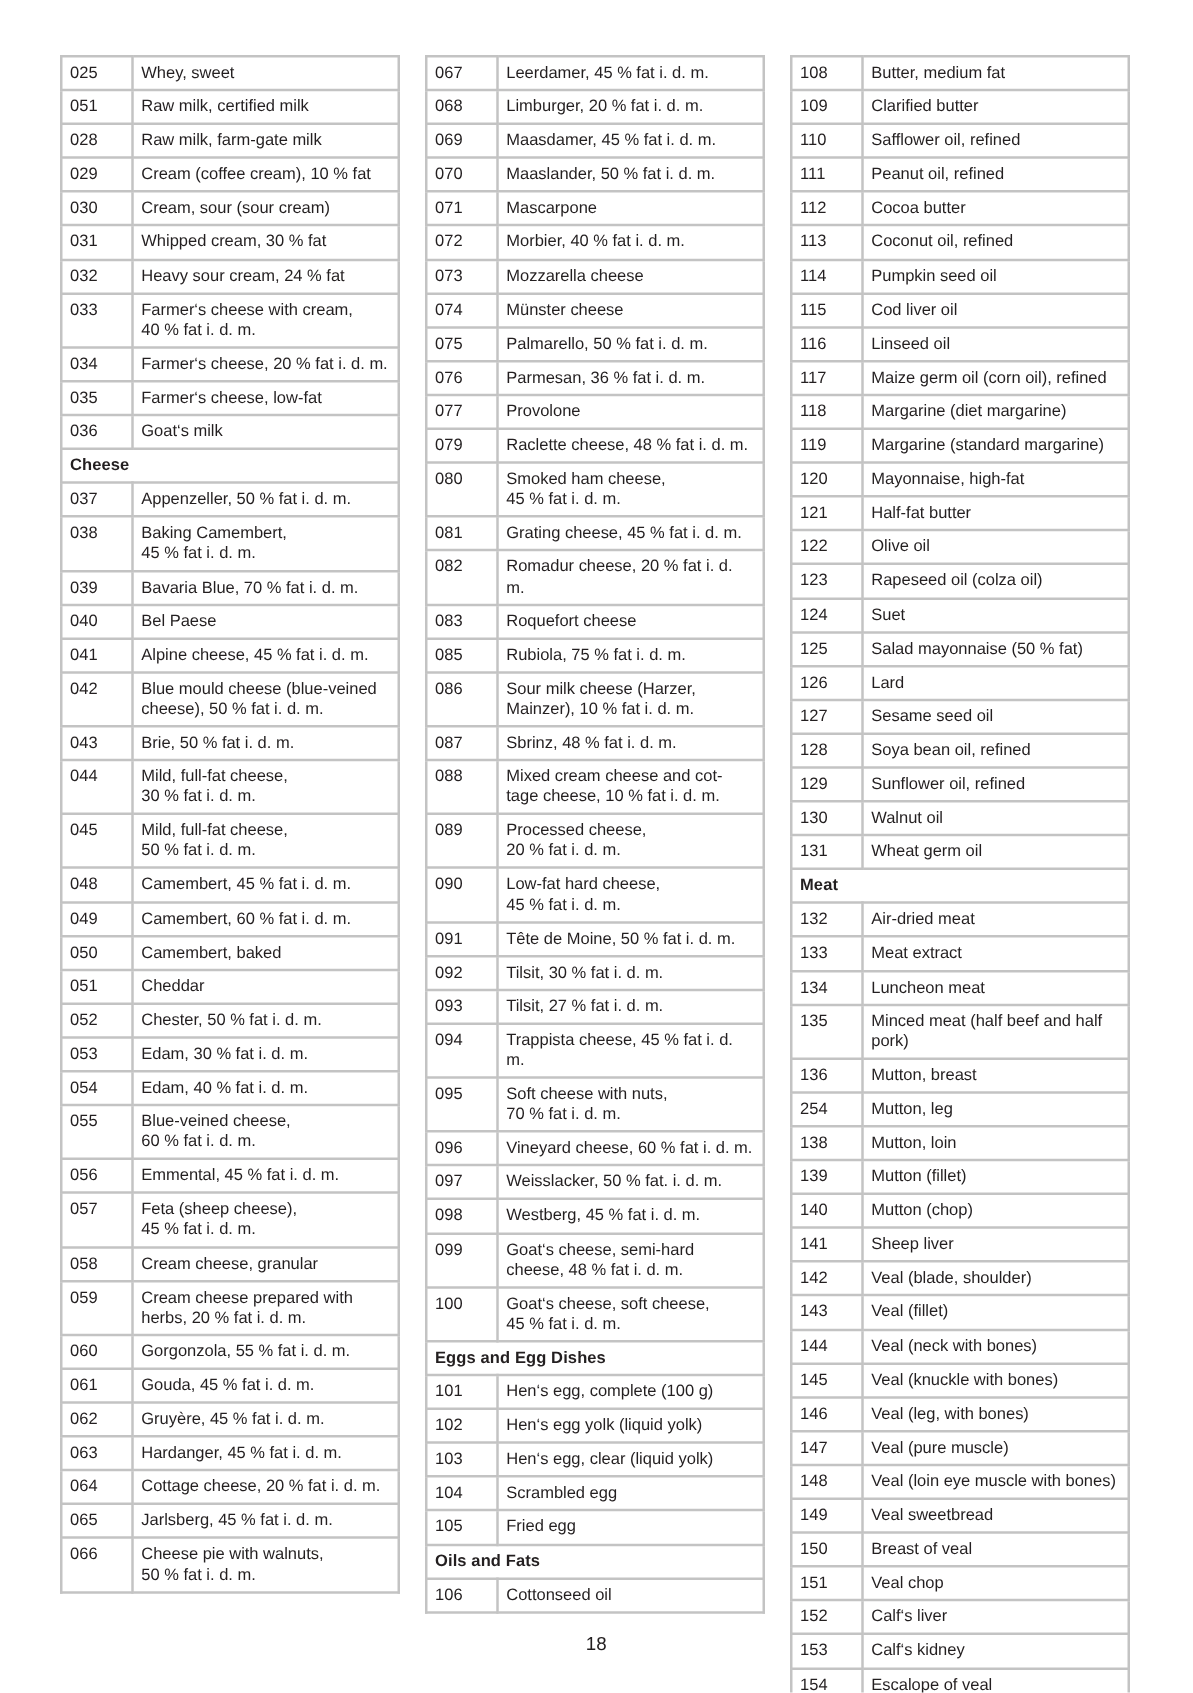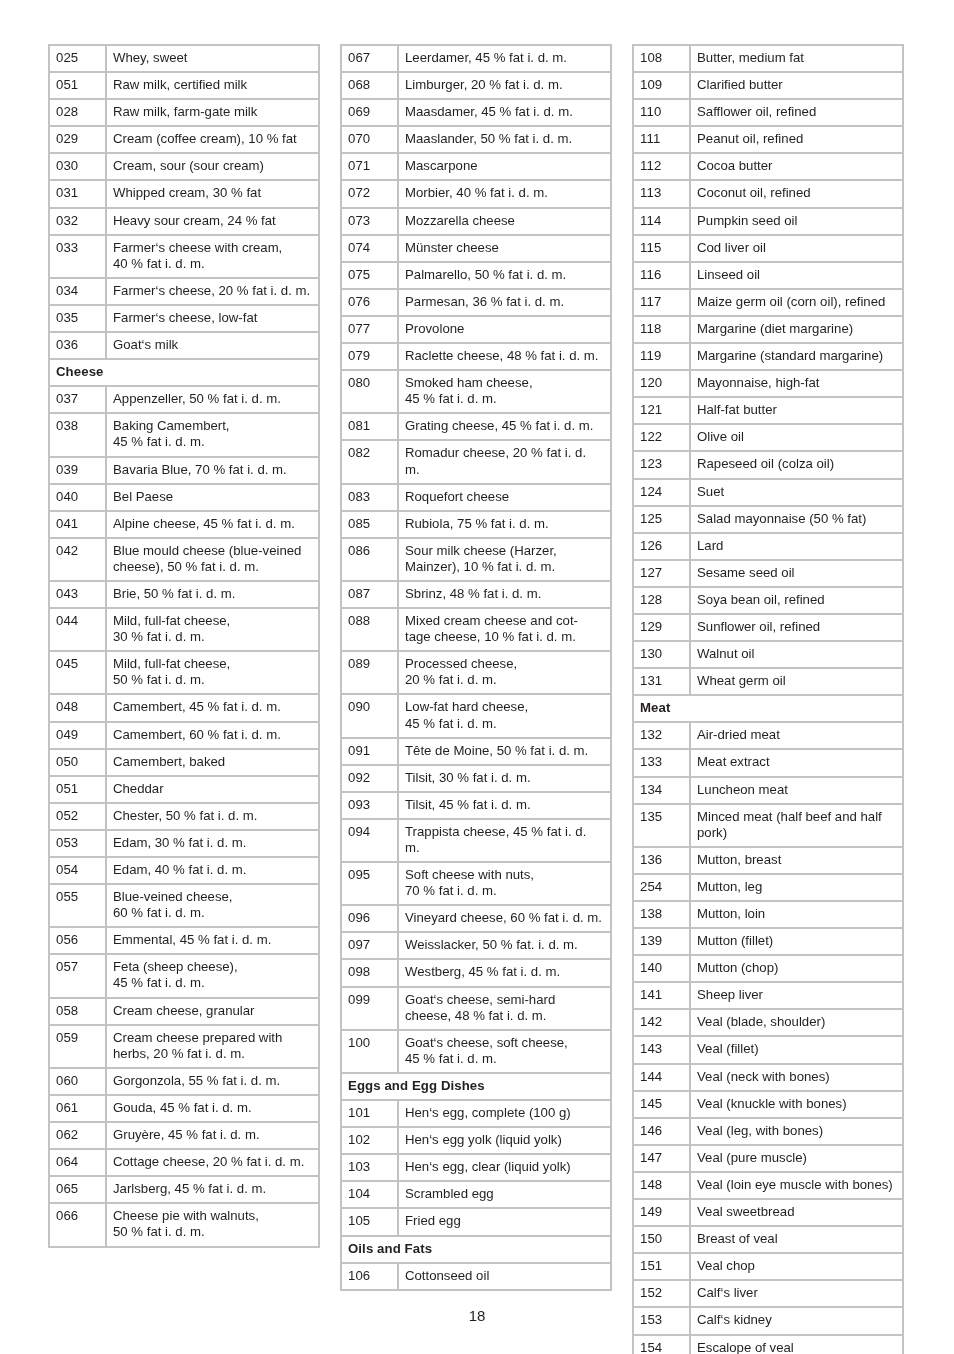--- a/index.html
+++ b/index.html
@@ -340,7 +340,7 @@
             </tr>
             <tr>
               <td class="id">093</td>
-              <td class="name">Tilsit, 45 % fat i. d. m.</td>
+              <td class="name">Tilsit, 27 % fat i. d. m.</td>
             </tr>
             <tr>
               <td class="id">094</td>

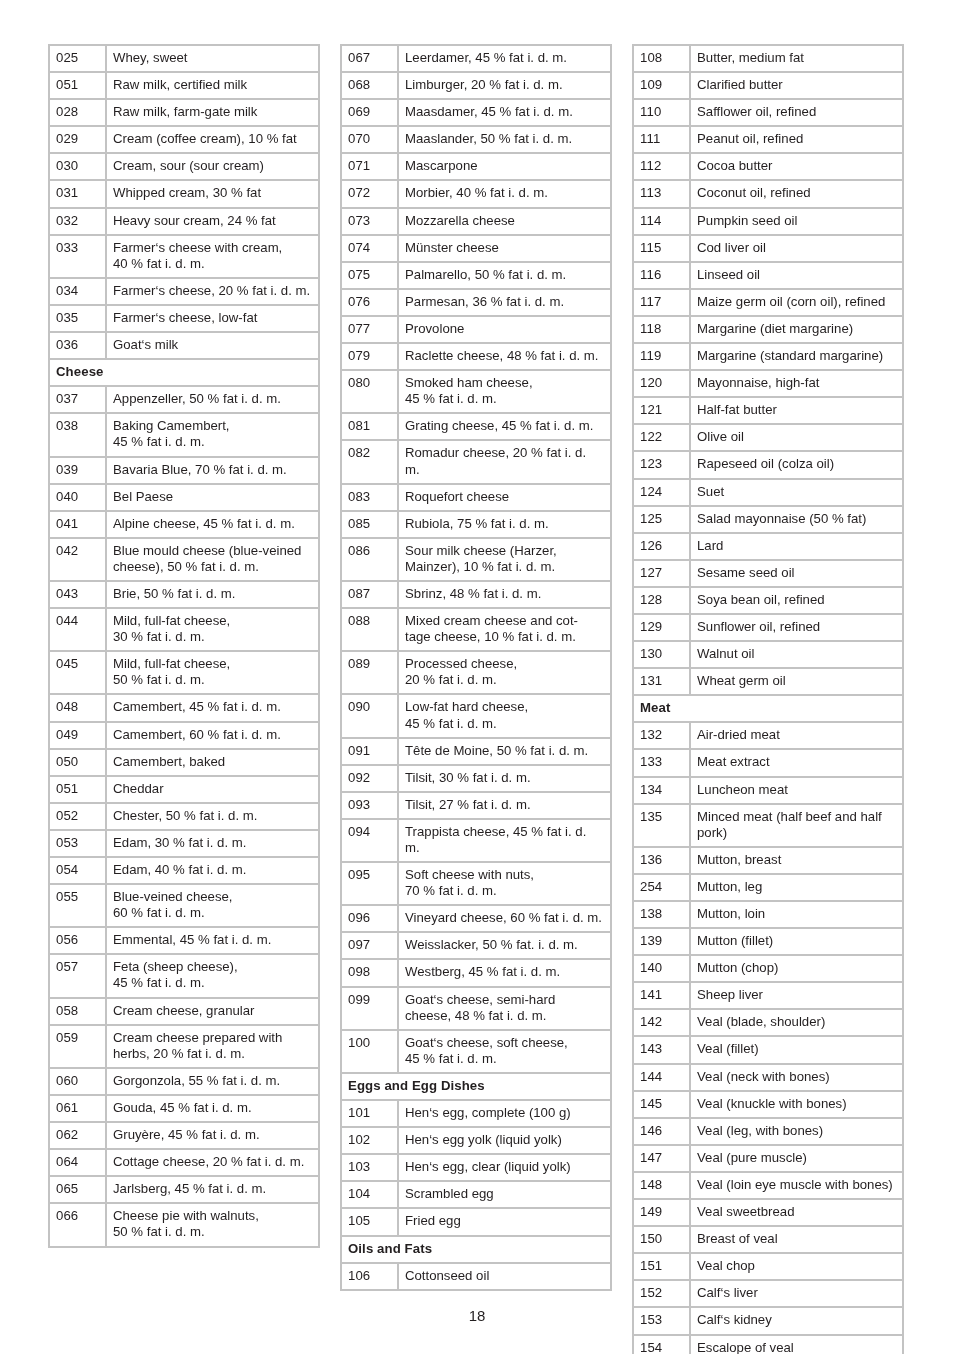--- a/index.html
+++ b/index.html
@@ -225,6 +225,10 @@
               <td class="name">Gruyère, 45 % fat i. d. m.</td>
             </tr>
             <tr>
+              <td class="id">063</td>
+              <td class="name">Hardanger, 45 % fat i. d. m.</td>
+            </tr>
+            <tr>
               <td class="id">064</td>
               <td class="name">Cottage cheese, 20 % fat i. d. m.</td>
             </tr>

